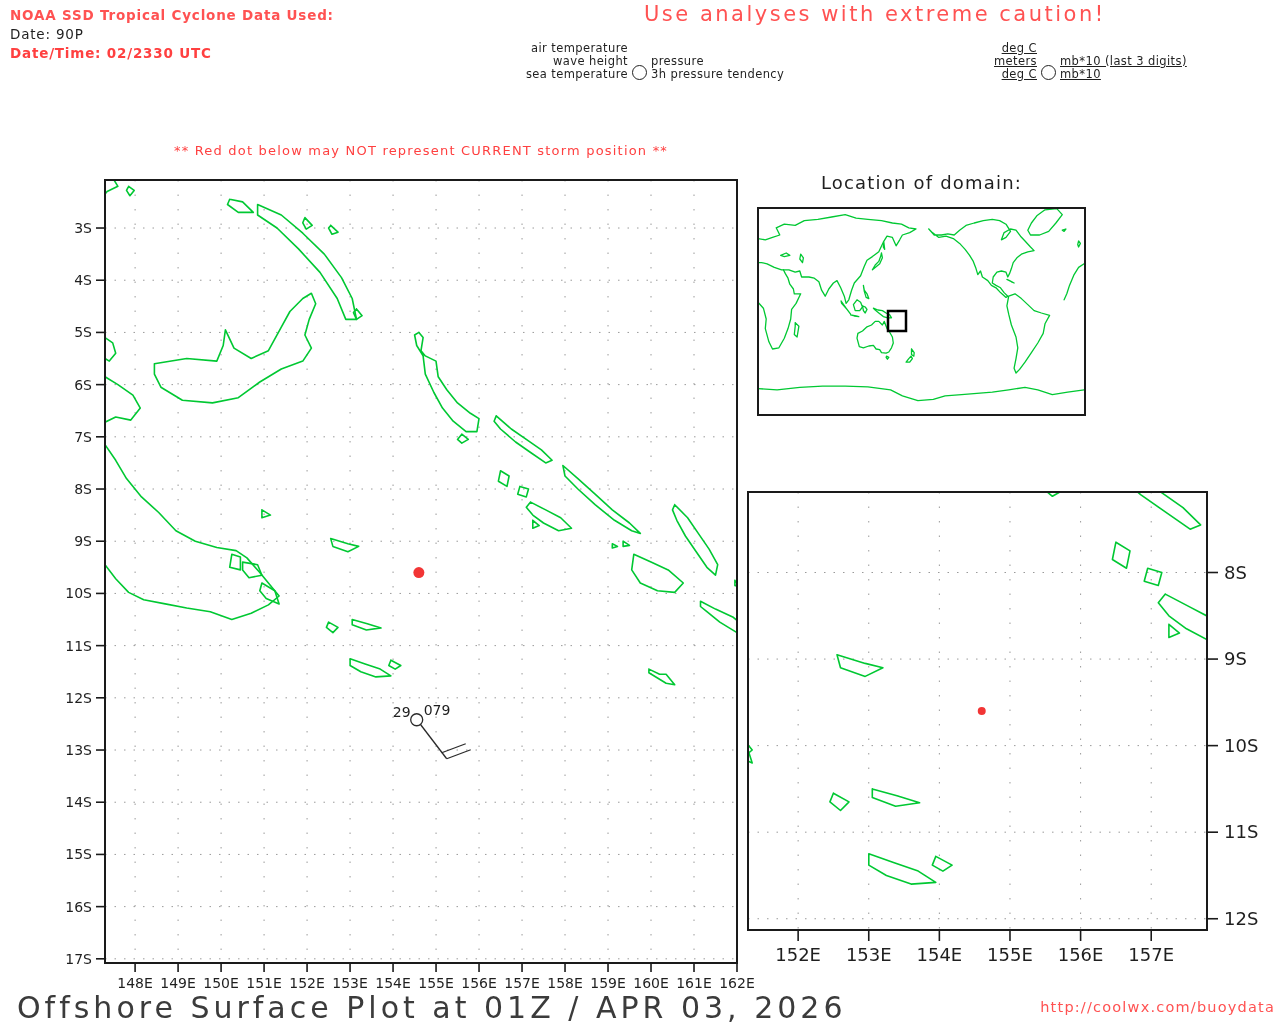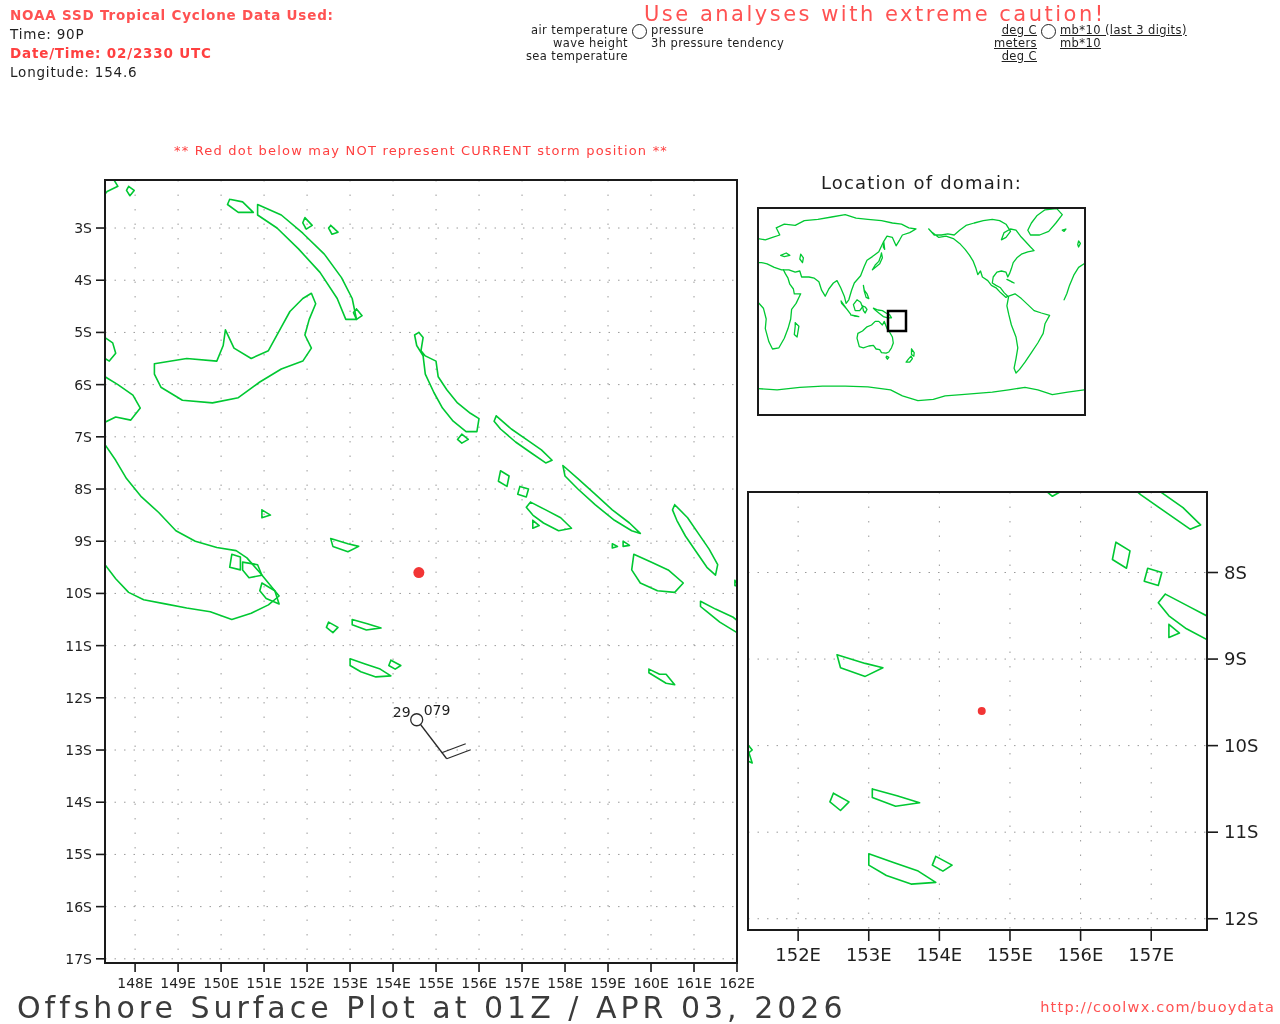--- a/index.html
+++ b/index.html
@@ -284,7 +284,7 @@
 
 <div class="abs hdr-block">
   <div class="red">NOAA SSD Tropical Cyclone Data Used:</div>
-  <div>Time: 90P</div>
+  <div>Date: 90P</div>
   <div class="hdr-bold">Date/Time: 02/2330 UTC</div>
   <div>Longitude: 154.6</div>
 </div>

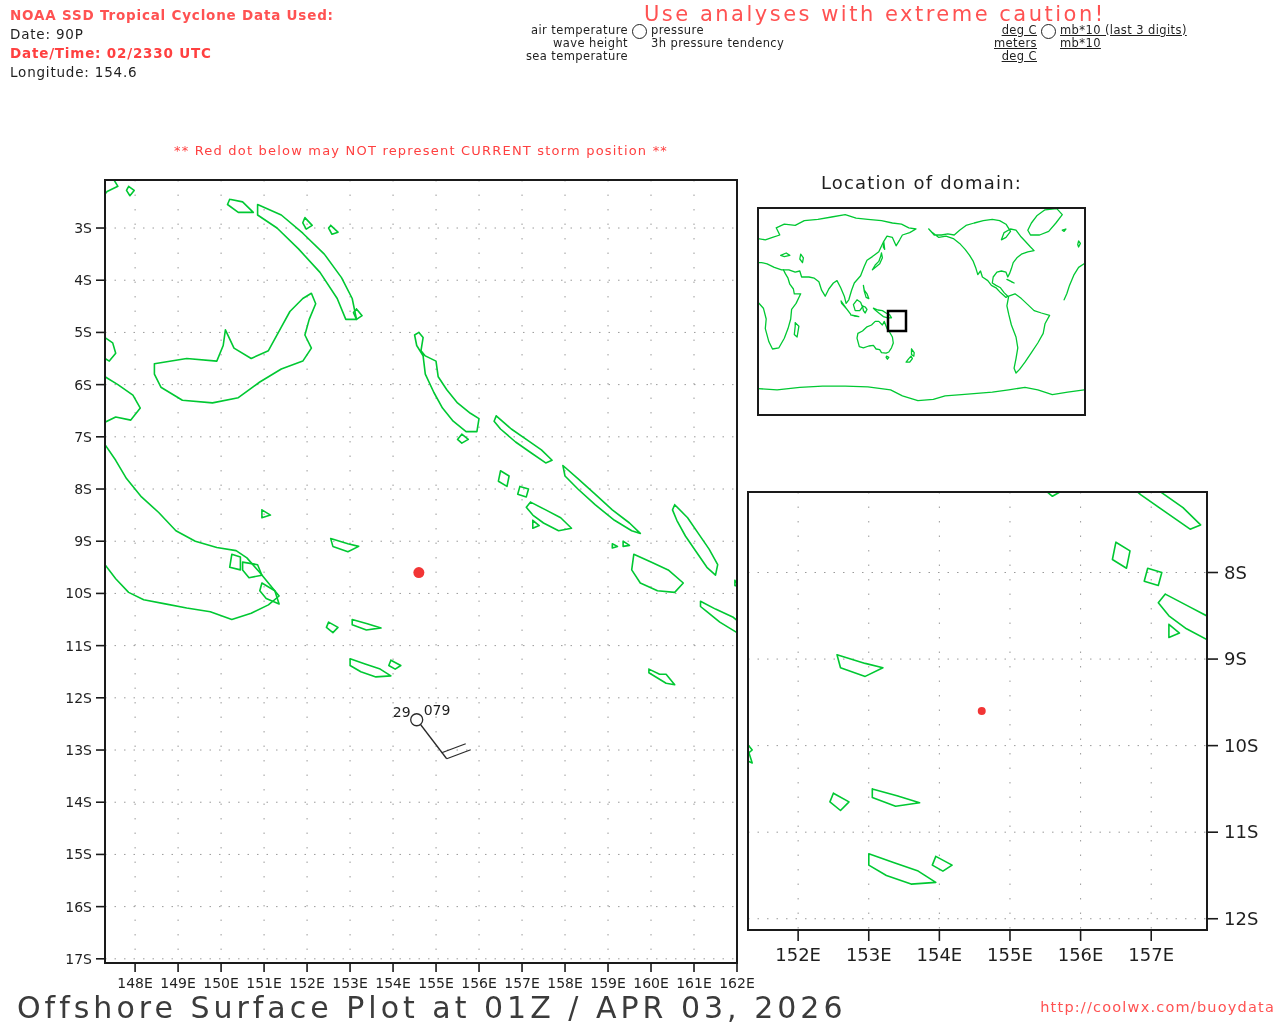--- a/index.html
+++ b/index.html
@@ -10,7 +10,7 @@
   .hdr-block{left:10px;top:6px;font-size:13.5px;line-height:19px;letter-spacing:0.8px;}
   .hdr-bold{font-weight:bold;color:var(--red2,#ff3b3b);}
   .caution{left:644px;top:2px;font-size:21px;letter-spacing:2.5px;color:var(--red,#ff5252);}
-  .legend{top:24px;display:flex;align-items:flex-start;font-size:11.5px;line-height:12.8px;letter-spacing:0.4px;}
+  .legend{top:42px;display:flex;align-items:flex-end;font-size:11.5px;line-height:12.8px;letter-spacing:0.4px;}
   .legend .c1{display:flex;flex-direction:column;text-align:right;}
   .legend .mid{display:flex;align-items:center;padding:0 4px;}
   .legend .circ{width:13px;height:13px;border:1.6px solid #222;border-radius:50%;display:inline-block;background:#fff;}

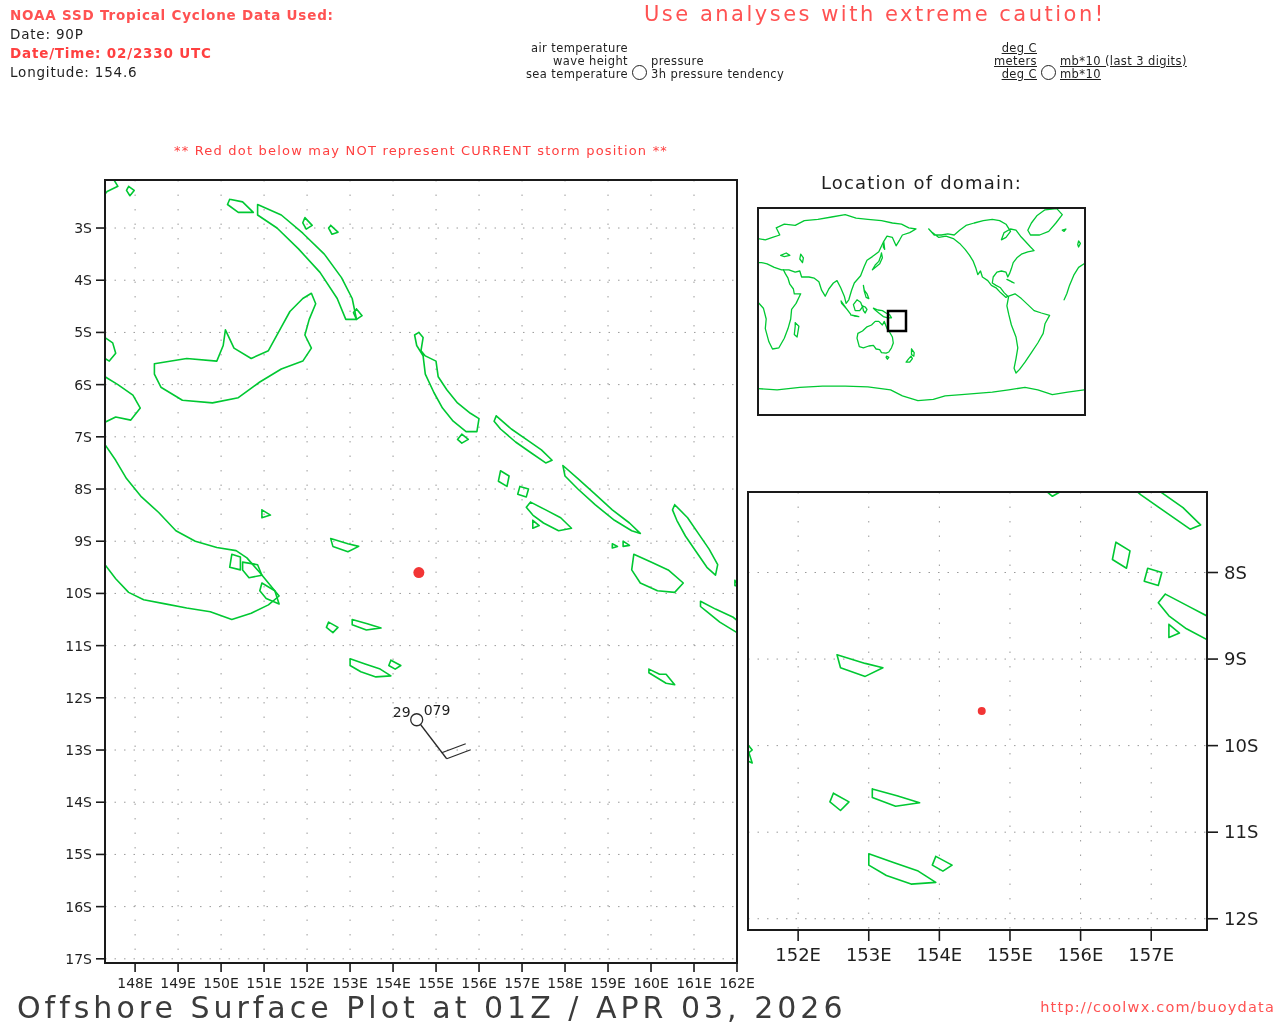--- a/index.html
+++ b/index.html
@@ -286,7 +286,6 @@
   <div class="red">NOAA SSD Tropical Cyclone Data Used:</div>
   <div>Date: 90P</div>
   <div class="hdr-bold">Date/Time: 02/2330 UTC</div>
-  <div>Longitude: 154.6</div>
 </div>
 
 <div class="abs caution">Use analyses with extreme caution!</div>

